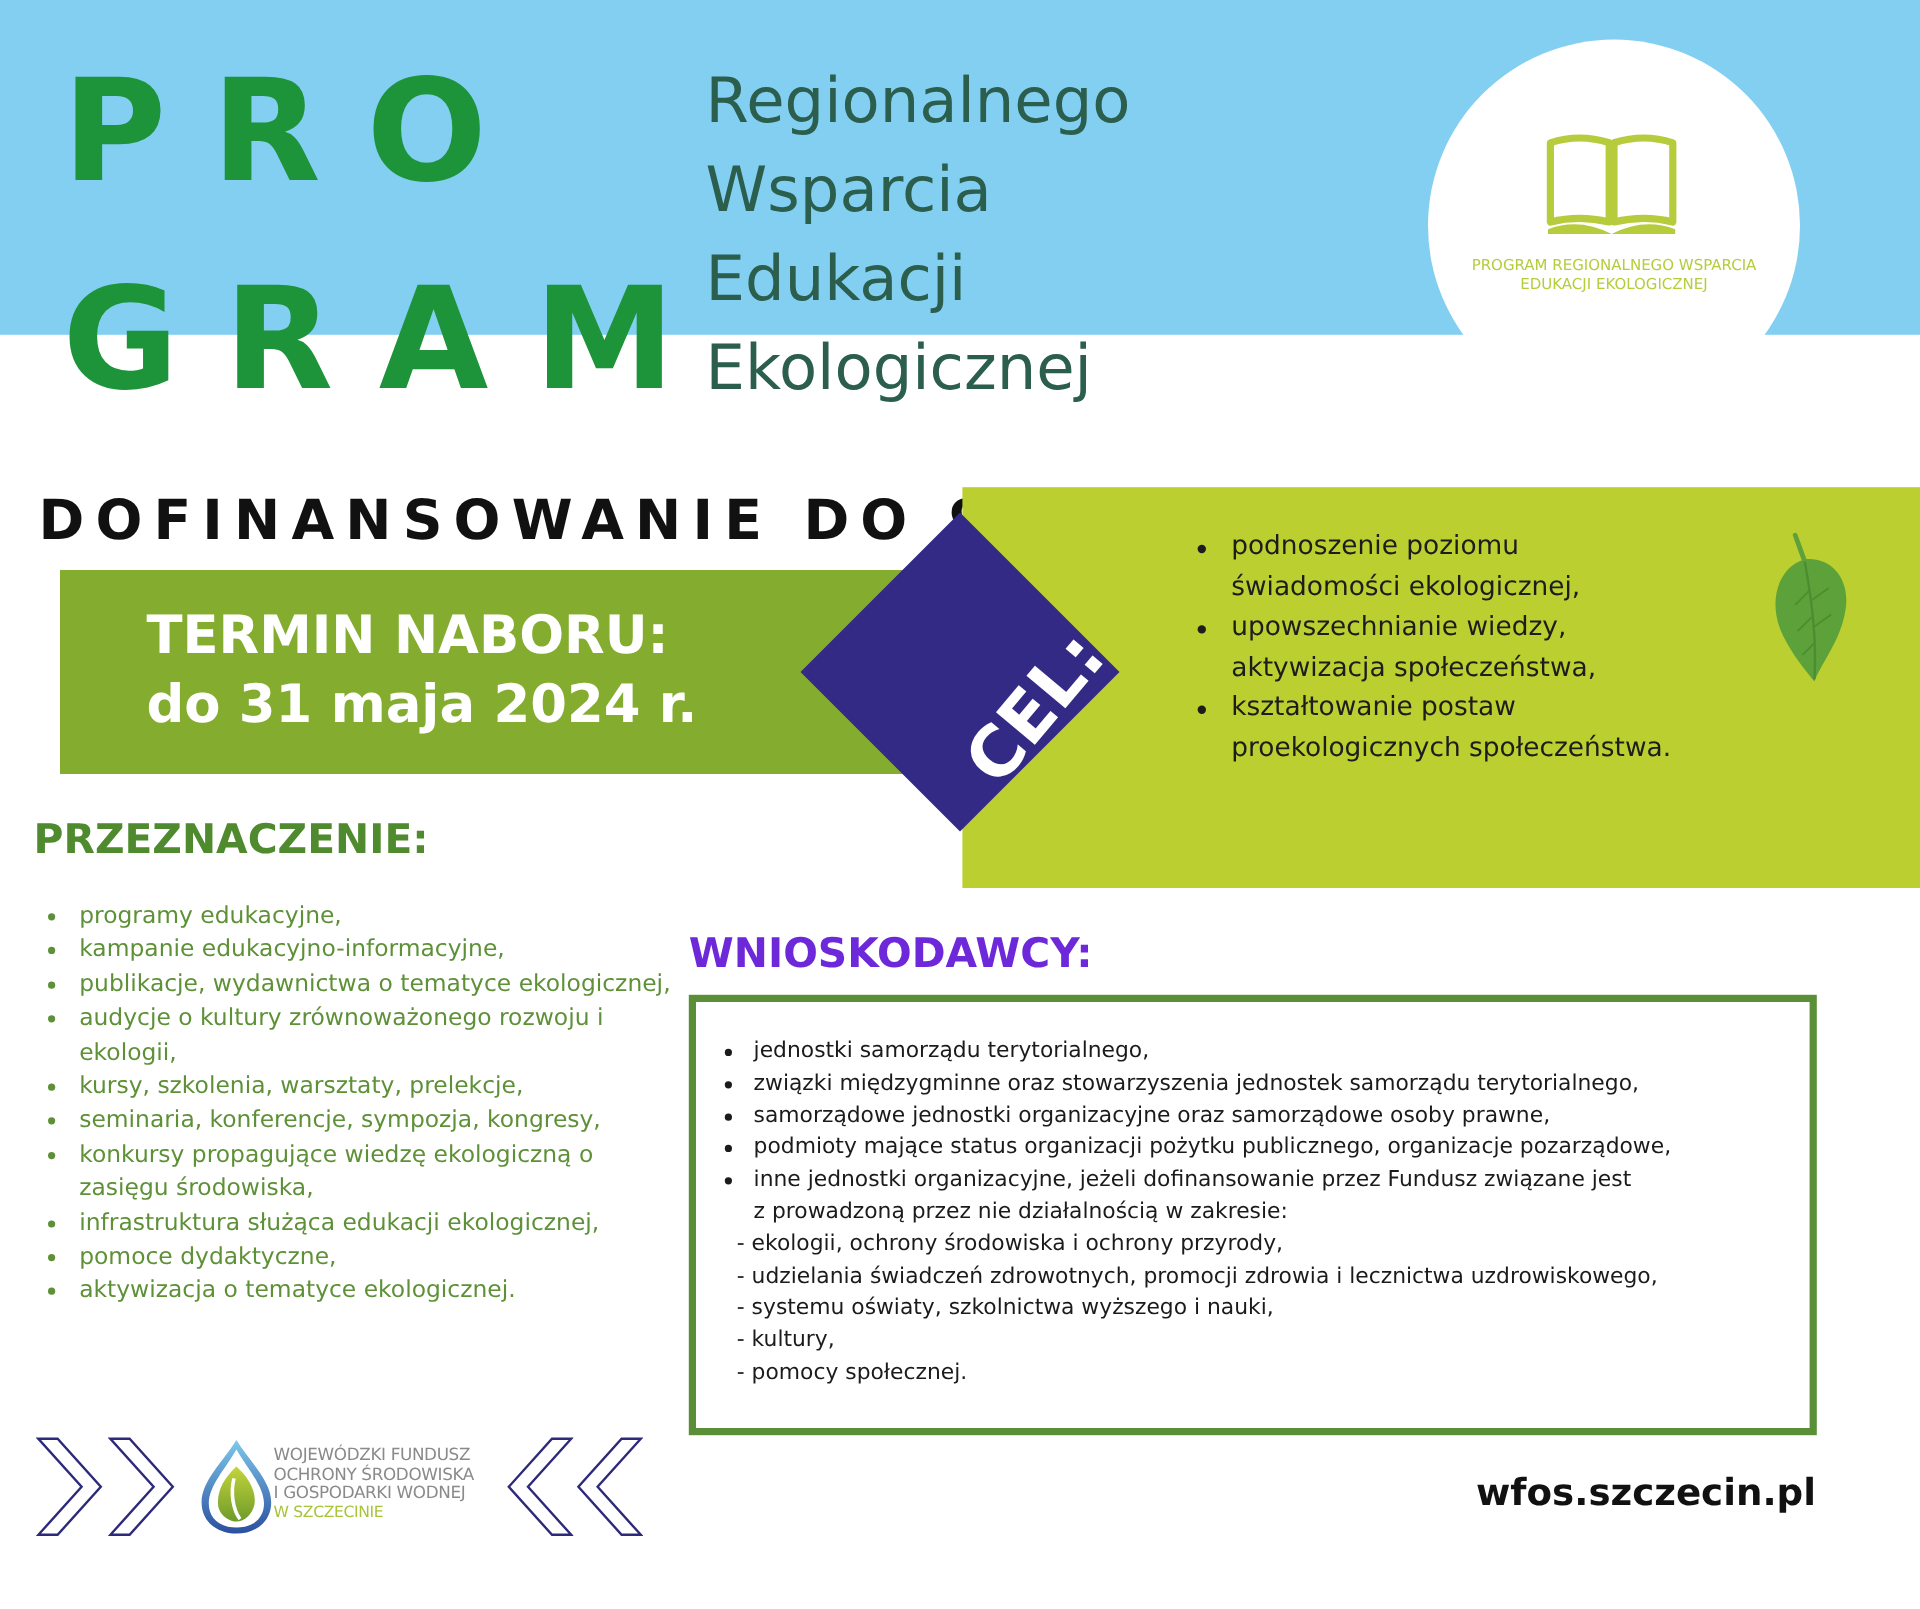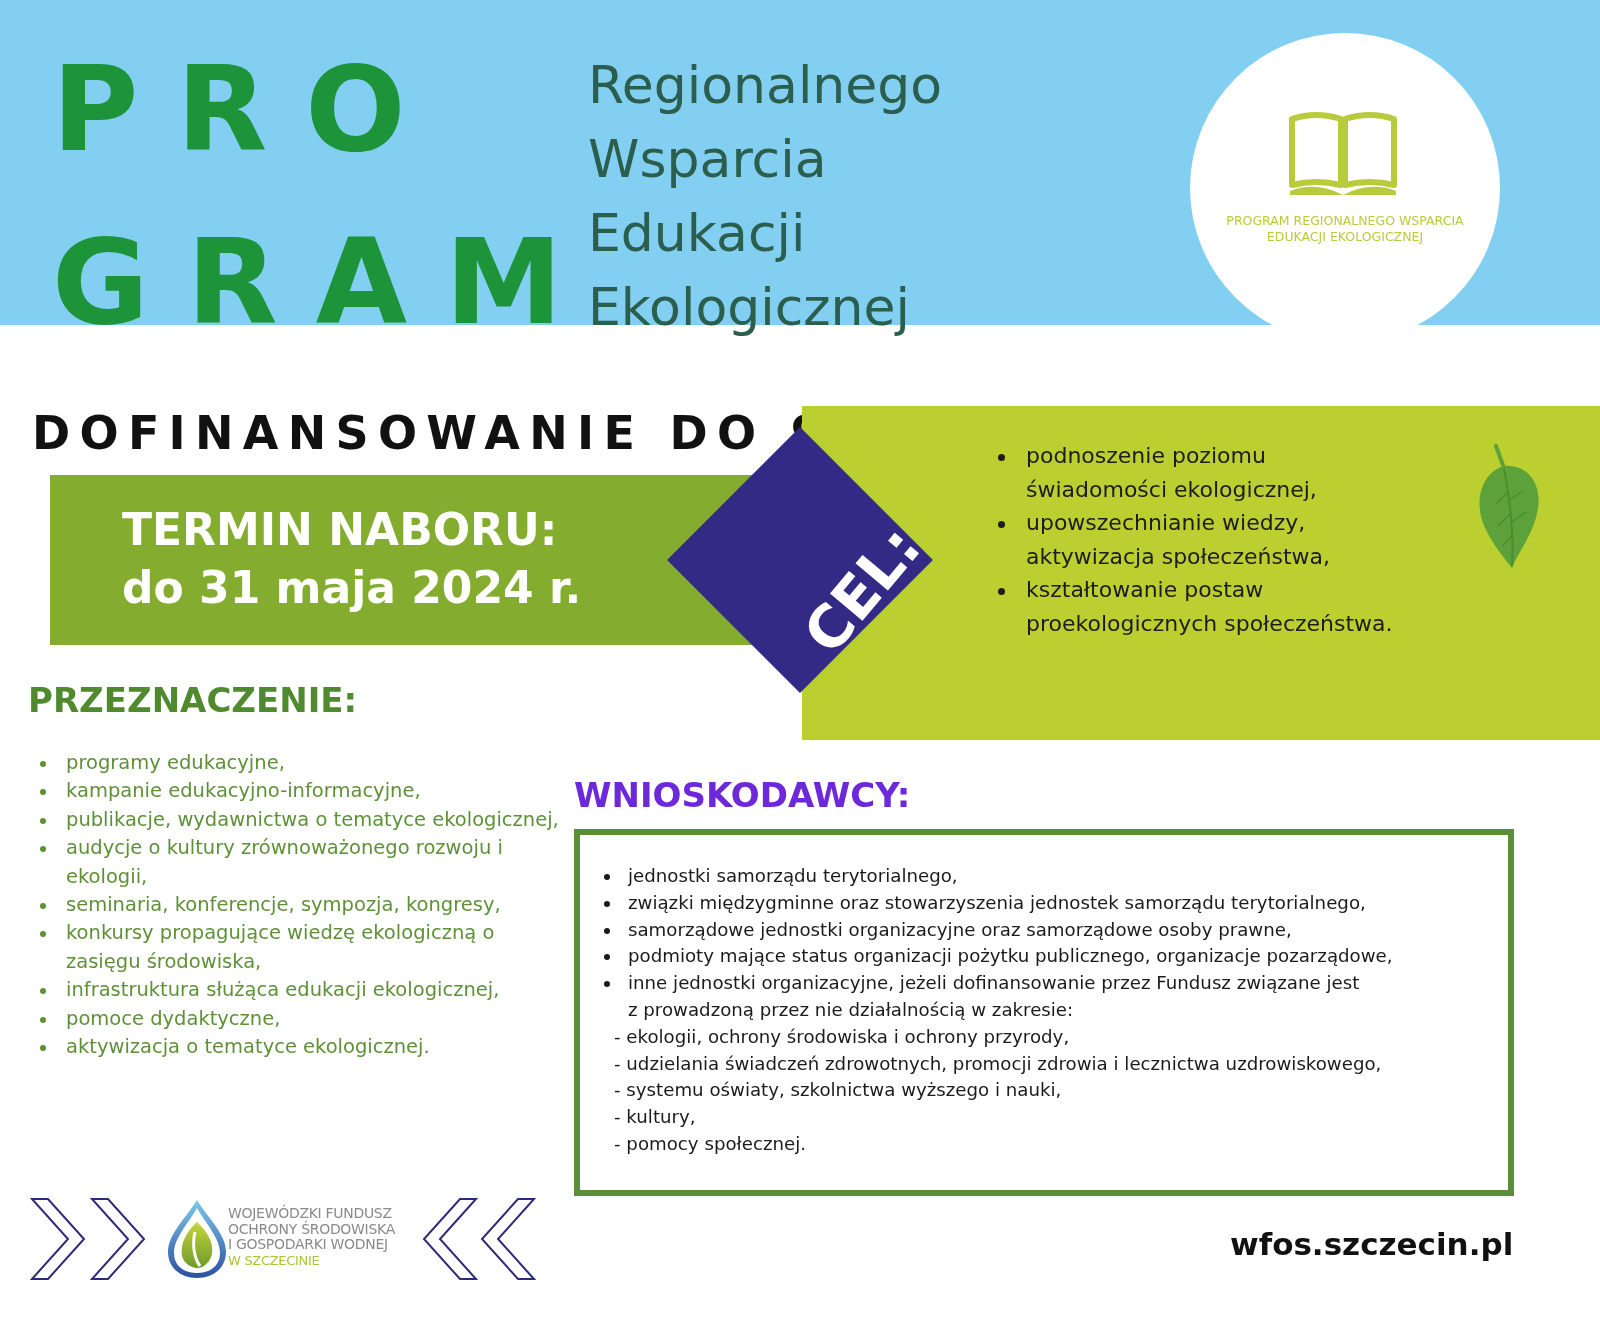--- a/index.html
+++ b/index.html
@@ -7,7 +7,7 @@
   body { position:relative; font-family:"Liberation Sans", "DejaVu Sans", sans-serif; }
 
   
-  .header { position:absolute; left:0; top:0; width:1600px; height:325px; background:#82CFF2; }
+  .header { position:absolute; left:0; top:0; width:1600px; height:279px; background:#82CFF2; }
   .big-word { position:absolute; left:52px; font-family:"DejaVu Sans", sans-serif; font-weight:bold; color:#1D933A; font-size:118px; letter-spacing:38px; line-height:1; }
   .big-pro { top:50px; }
   .big-gram { top:223px; }

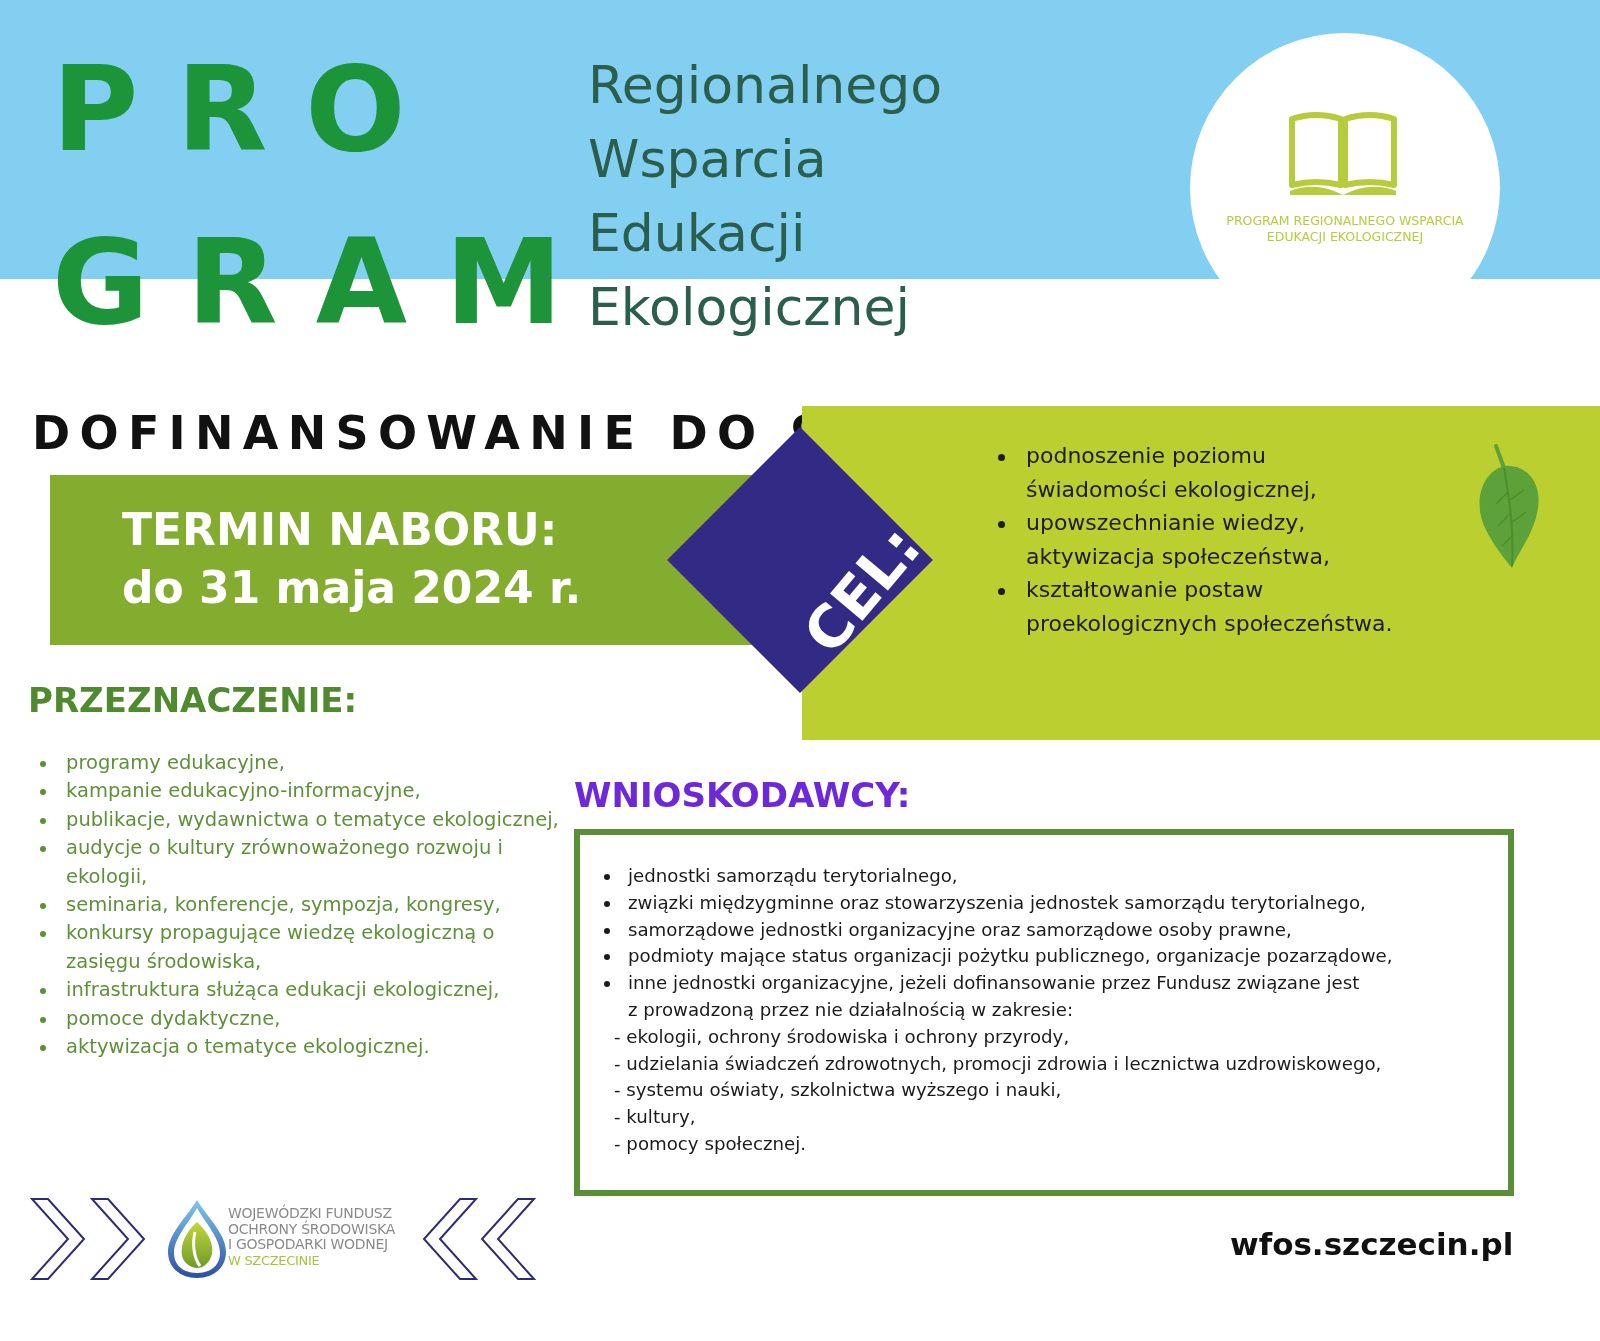--- a/index.html
+++ b/index.html
@@ -117,6 +117,7 @@
   <li>kampanie edukacyjno-informacyjne,</li>
   <li>publikacje, wydawnictwa o tematyce ekologicznej,</li>
   <li>audycje o kultury zrównoważonego rozwoju i ekologii,</li>
+  <li>kursy, szkolenia, warsztaty, prelekcje,</li>
   <li>seminaria, konferencje, sympozja, kongresy,</li>
   <li>konkursy propagujące wiedzę ekologiczną o zasięgu środowiska,</li>
   <li>infrastruktura służąca edukacji ekologicznej,</li>

